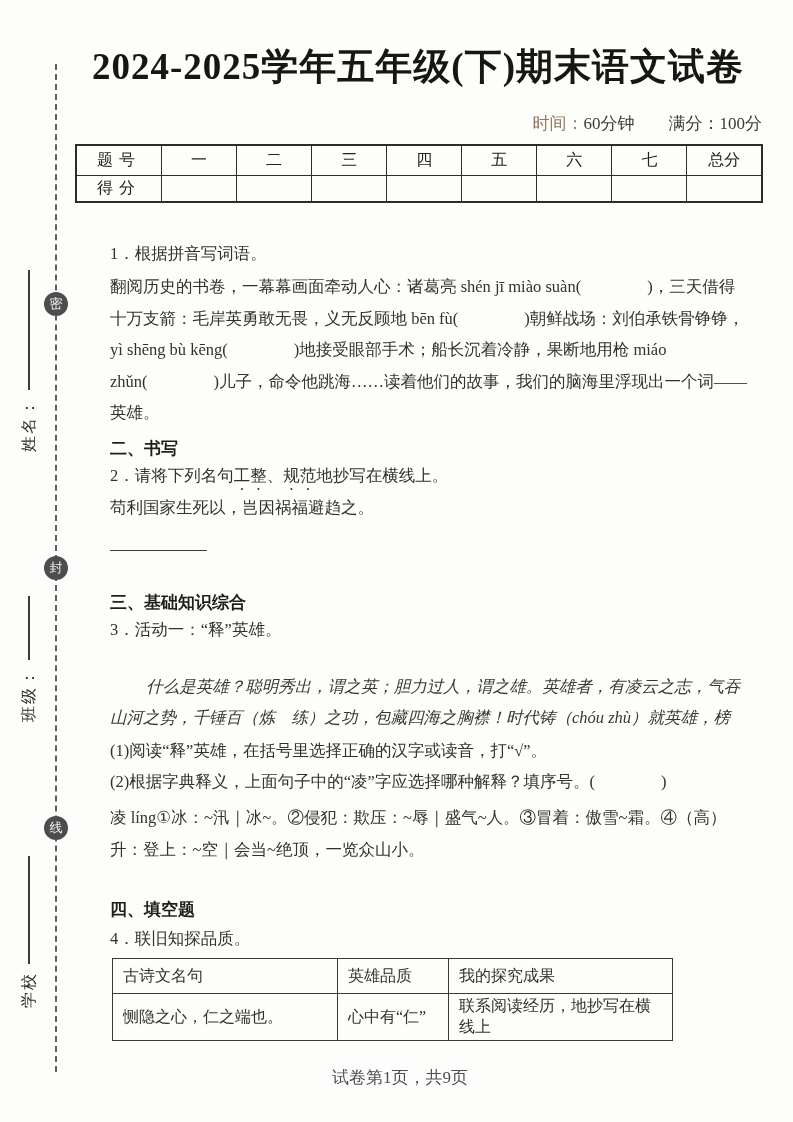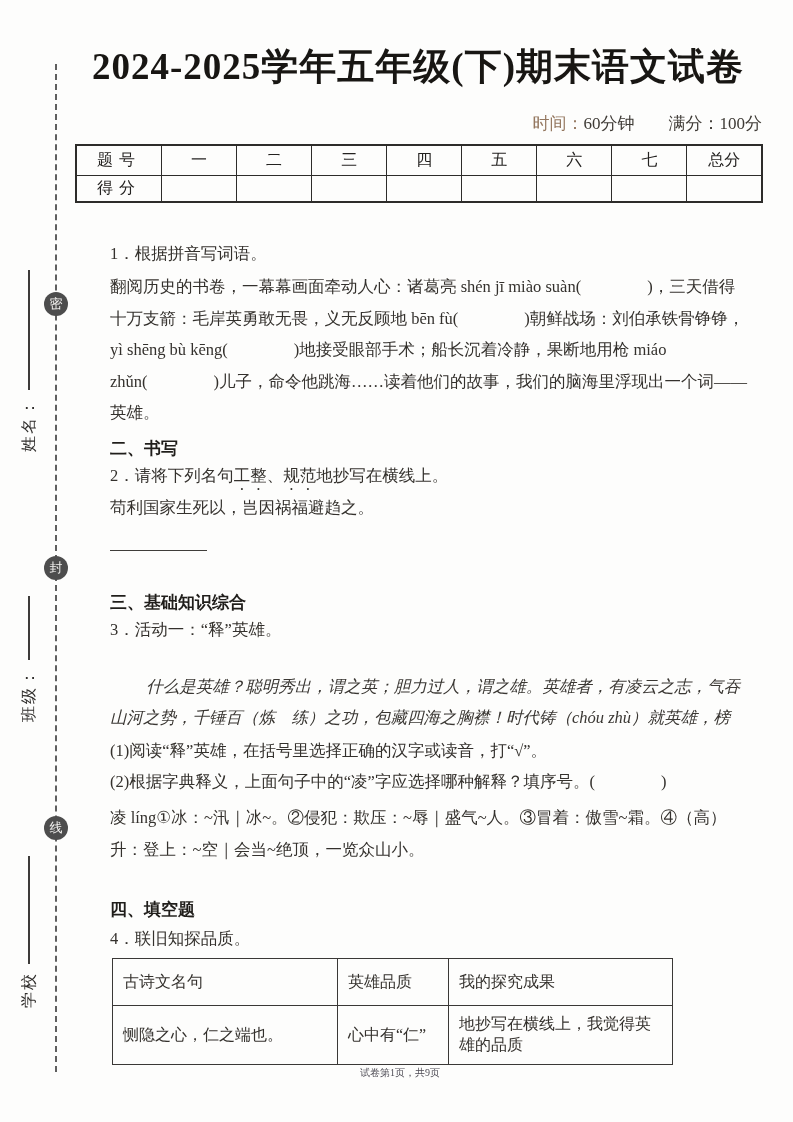--- a/index.html
+++ b/index.html
@@ -61,7 +61,7 @@
     position:absolute; top:958px; left:112px; width:560px;
     border-collapse:collapse; table-layout:fixed; font-size:16px; color:#34312d;
   }
-  table.explore td { border:1.5px solid #3a3836; padding:8px 10px; vertical-align:middle; }
+  table.explore td { border:1.5px solid #3a3836; padding:2px 10px; vertical-align:middle; }
   table.explore col.c1 { width:225px; } table.explore col.c2 { width:111px; } table.explore col.c3 { width:224px; }
   table.explore tr.hrow td { height:30px; }
   table.explore tr.drow td { height:34px; }

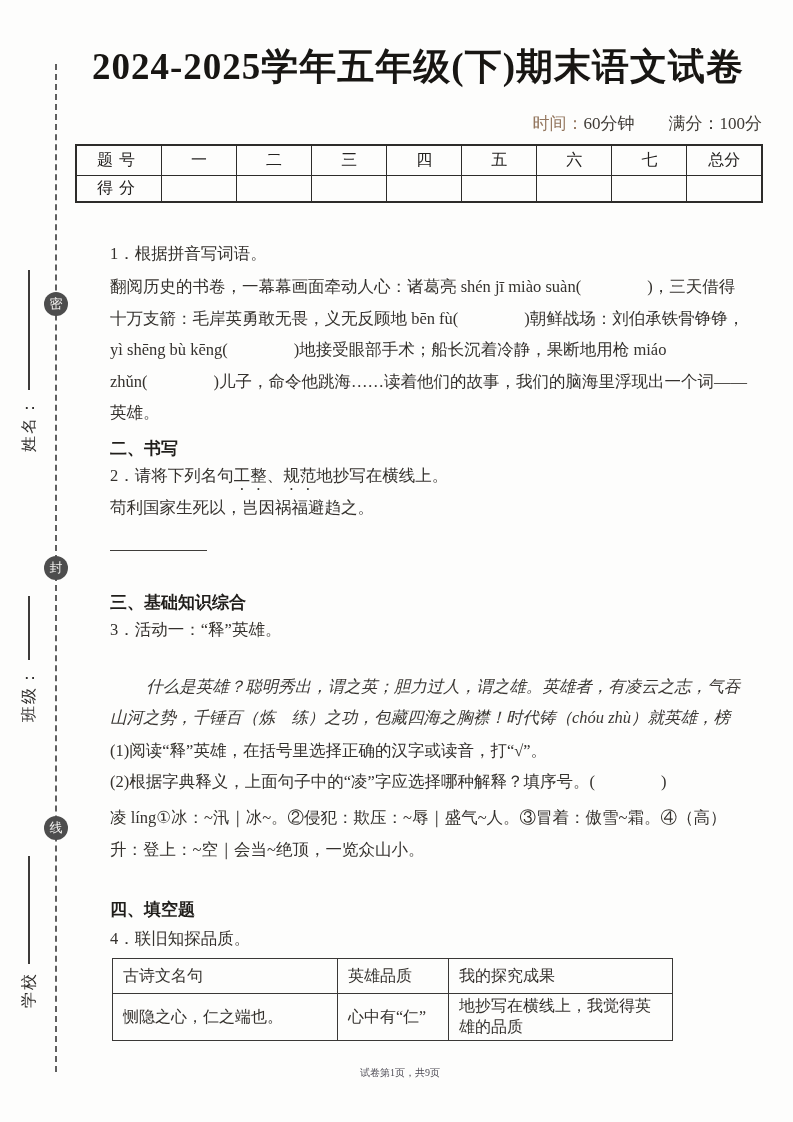--- a/index.html
+++ b/index.html
@@ -169,7 +169,7 @@
     <tr class="drow">
       <td>恻隐之心，仁之端也。</td>
       <td>心中有“仁”</td>
-      <td>地抄写在横线上，我觉得英雄的品质</td>
+      <td>联系阅读经历，地抄写在横线上</td>
     </tr>
   </tbody>
     </table>

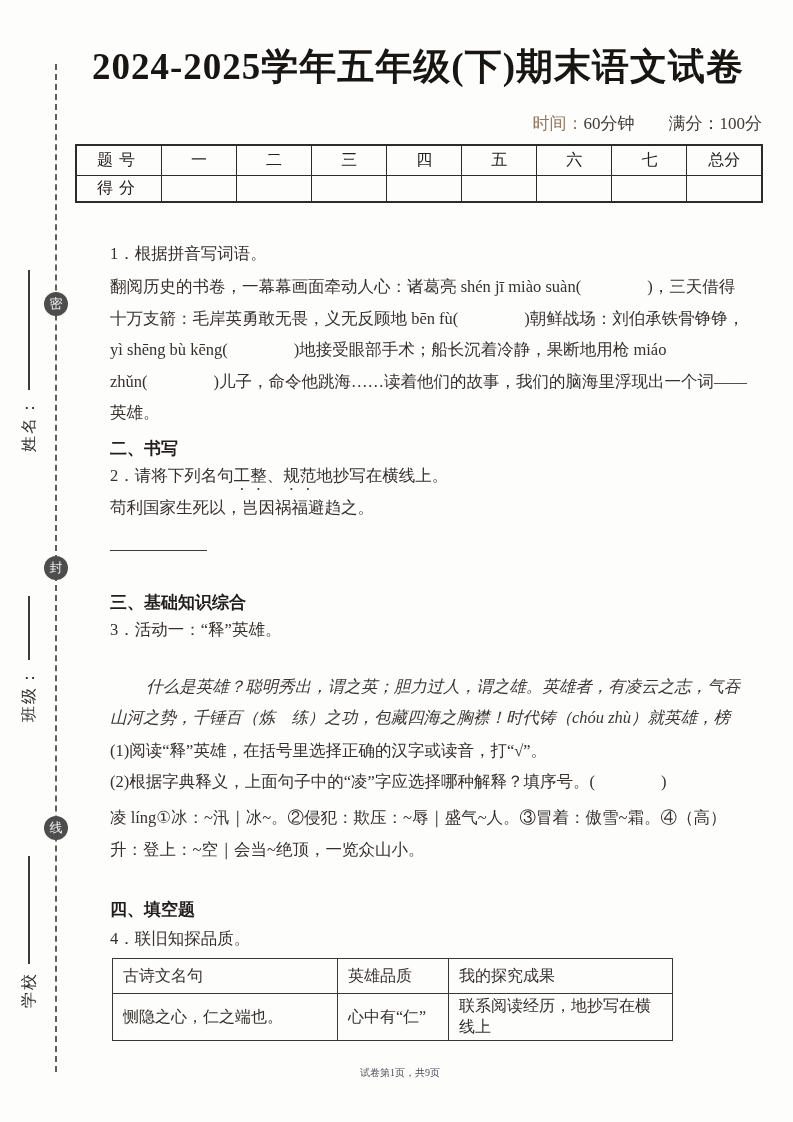--- a/index.html
+++ b/index.html
@@ -66,7 +66,7 @@
   table.explore tr.hrow td { height:30px; }
   table.explore tr.drow td { height:34px; }
 
-  .footer { position:absolute; top:1066px; left:70px; width:660px; text-align:center; font-size:10px; color:#4e4c55; }
+  .footer { position:absolute; top:1066px; left:70px; width:660px; text-align:center; font-size:17px; color:#4e4c55; }
 </style>
 </head>
 <body>

